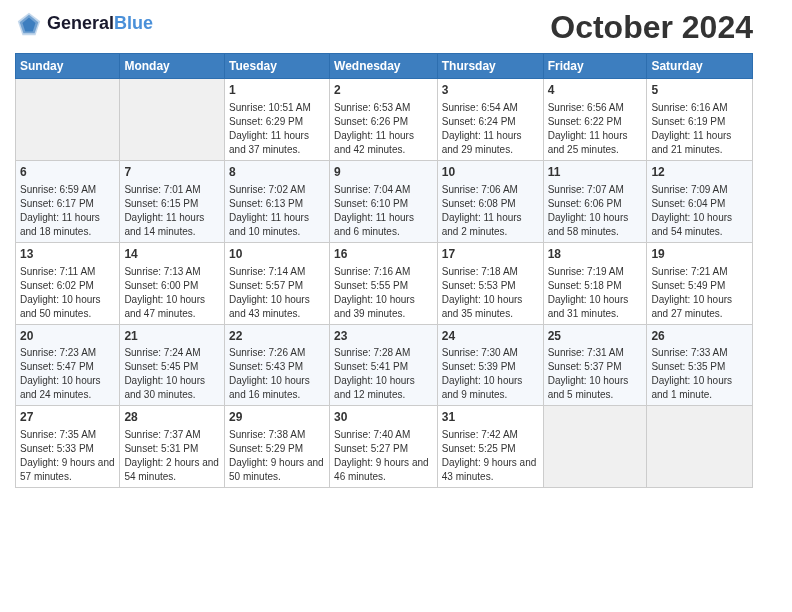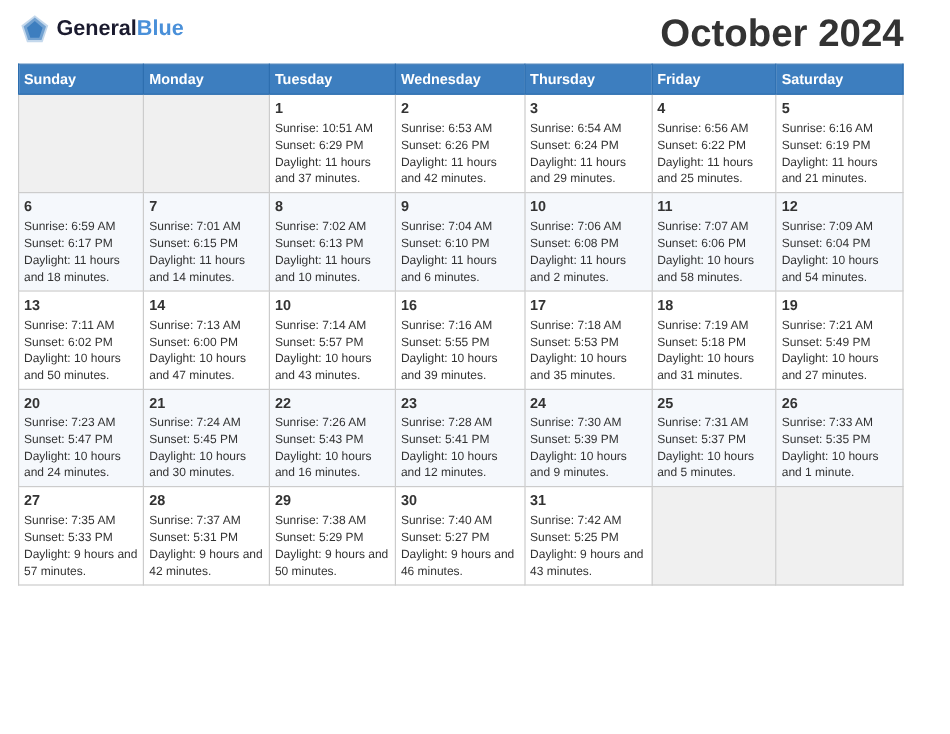--- a/index.html
+++ b/index.html
@@ -164,7 +164,7 @@
         </tr>
         <tr>
           <td><span class="day-num">27</span><span>Sunrise: 7:35 AM</span><br><span>Sunset: 5:33 PM</span><br><span>Daylight: 9 hours and 57 minutes.</span></td>
-          <td><span class="day-num">28</span><span>Sunrise: 7:37 AM</span><br><span>Sunset: 5:31 PM</span><br><span>Daylight: 9 hours and 42 minutes.</span></td>
+          <td><span class="day-num">28</span><span>Sunrise: 7:37 AM</span><br><span>Sunset: 5:31 PM</span><br><span>Daylight: 2 hours and 54 minutes.</span></td>
           <td><span class="day-num">29</span><span>Sunrise: 7:38 AM</span><br><span>Sunset: 5:29 PM</span><br><span>Daylight: 9 hours and 50 minutes.</span></td>
           <td><span class="day-num">30</span><span>Sunrise: 7:40 AM</span><br><span>Sunset: 5:27 PM</span><br><span>Daylight: 9 hours and 46 minutes.</span></td>
           <td><span class="day-num">31</span><span>Sunrise: 7:42 AM</span><br><span>Sunset: 5:25 PM</span><br><span>Daylight: 9 hours and 43 minutes.</span></td>

